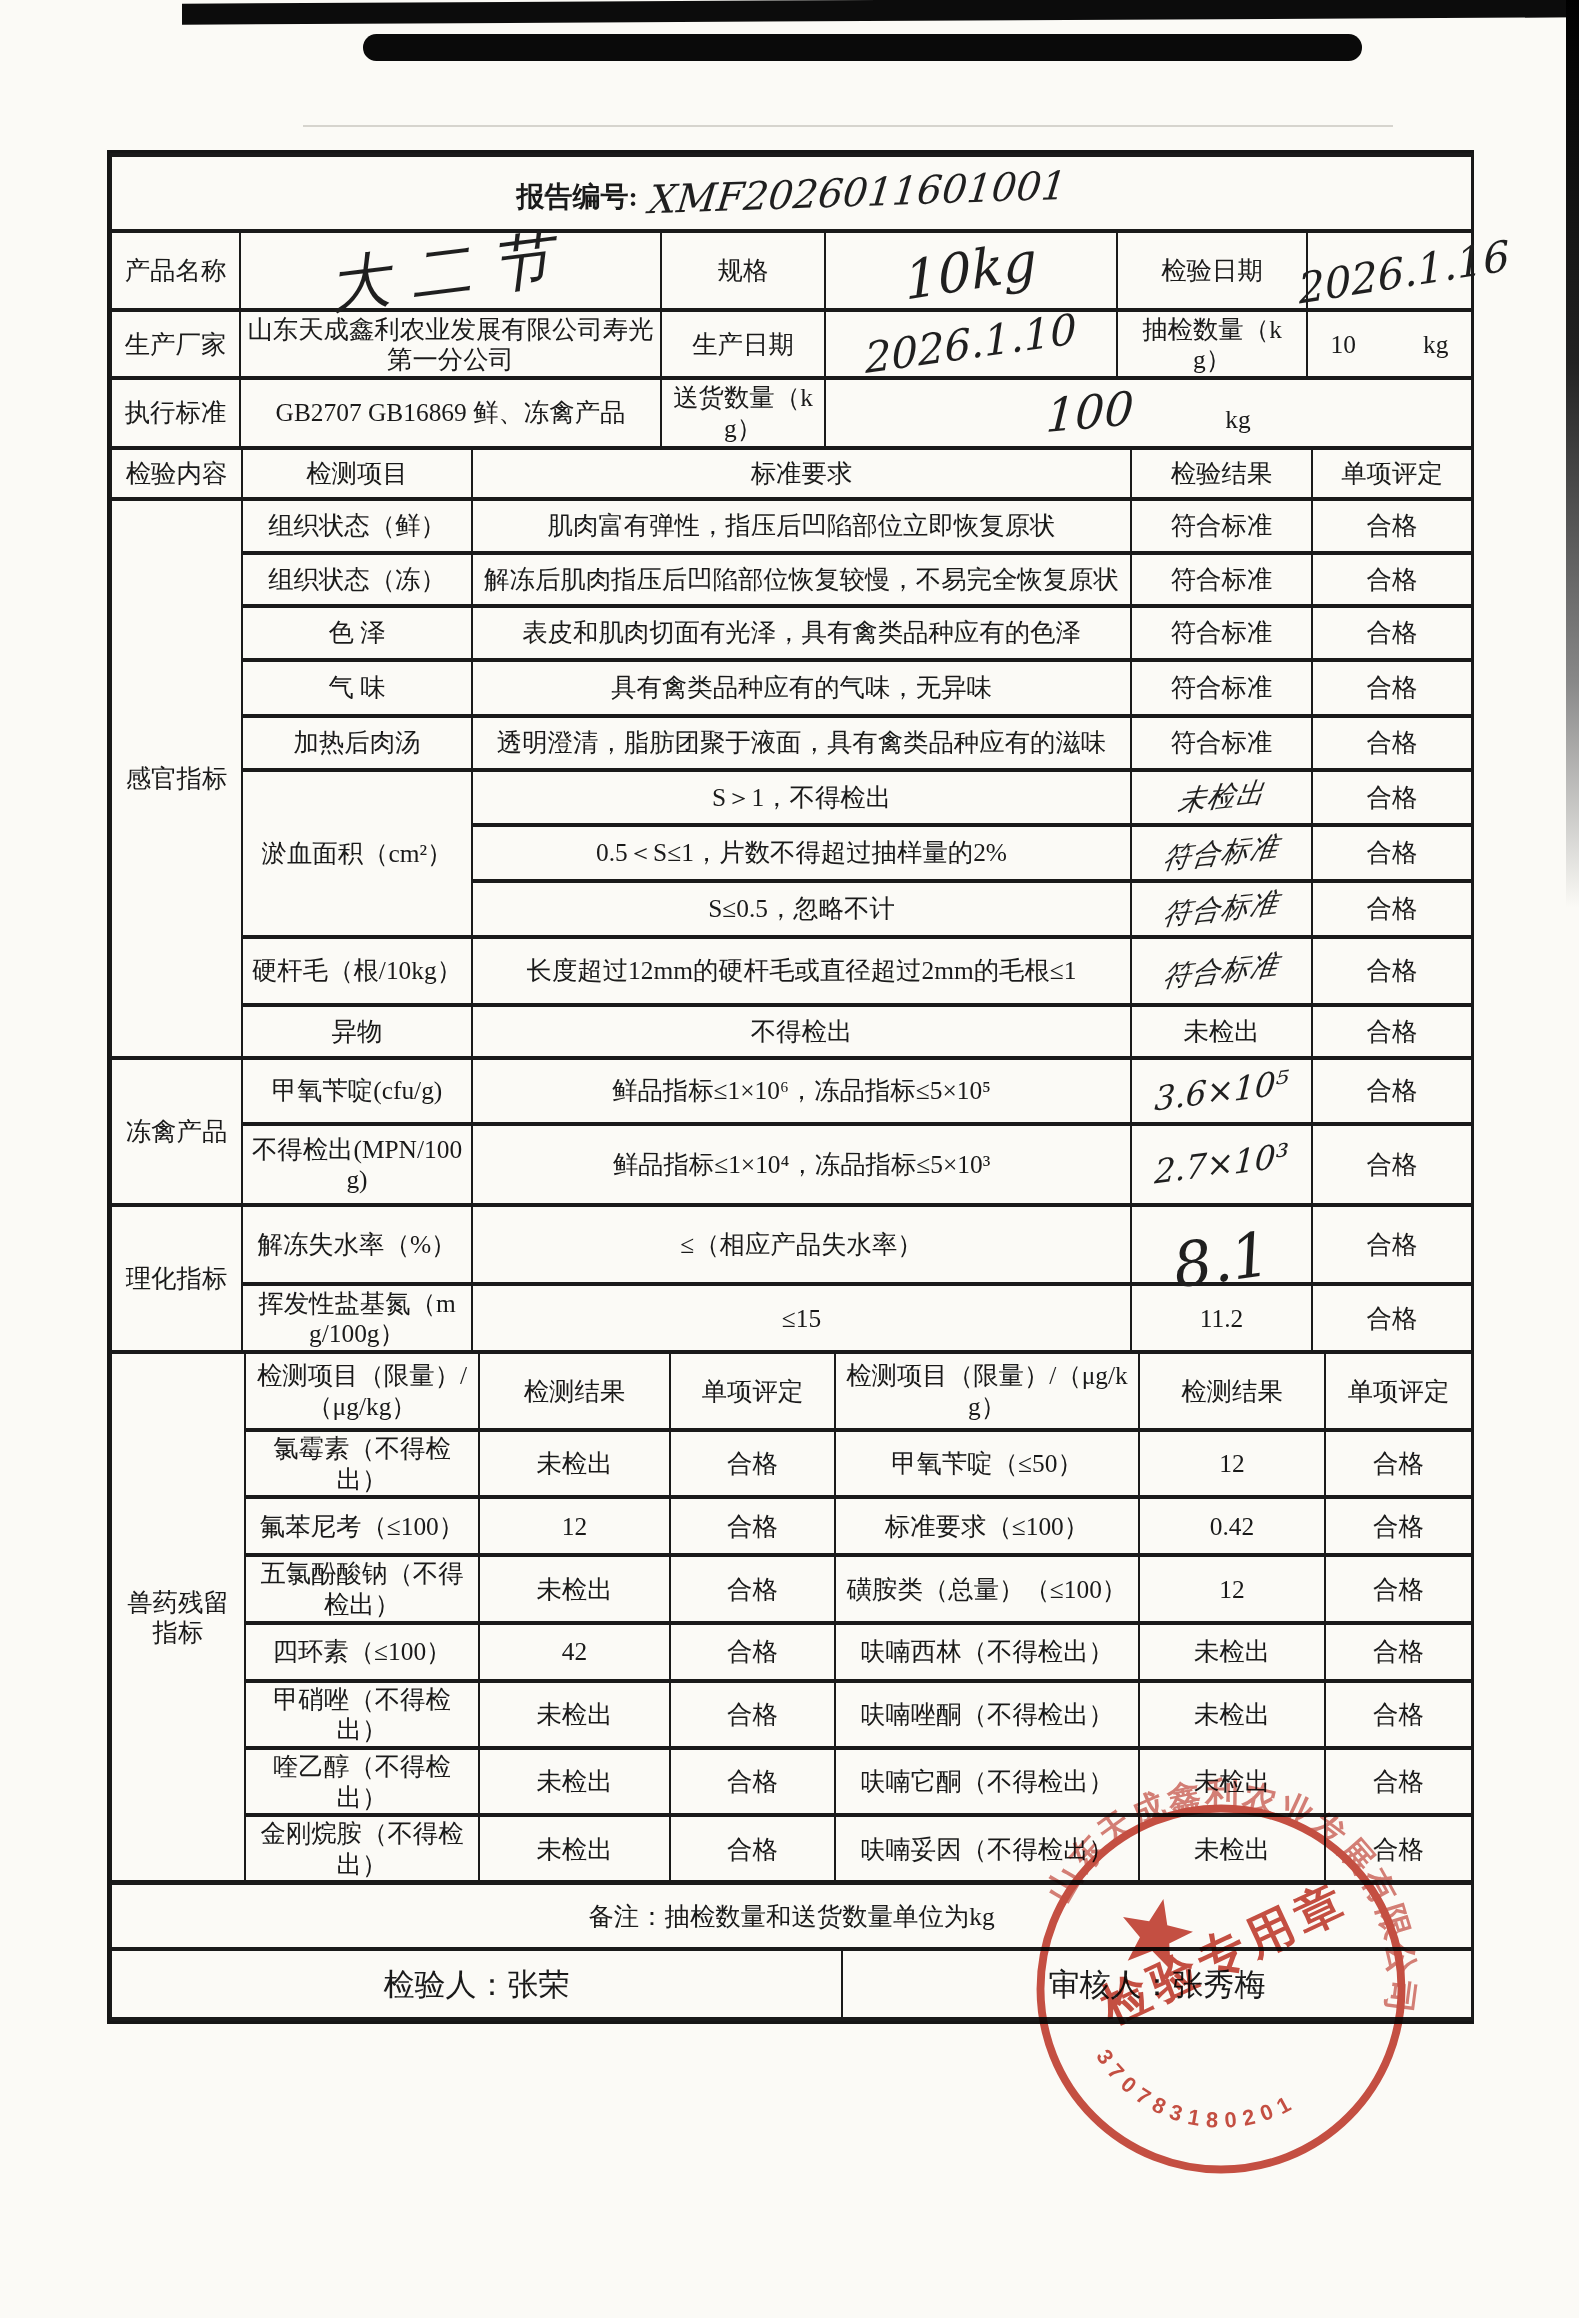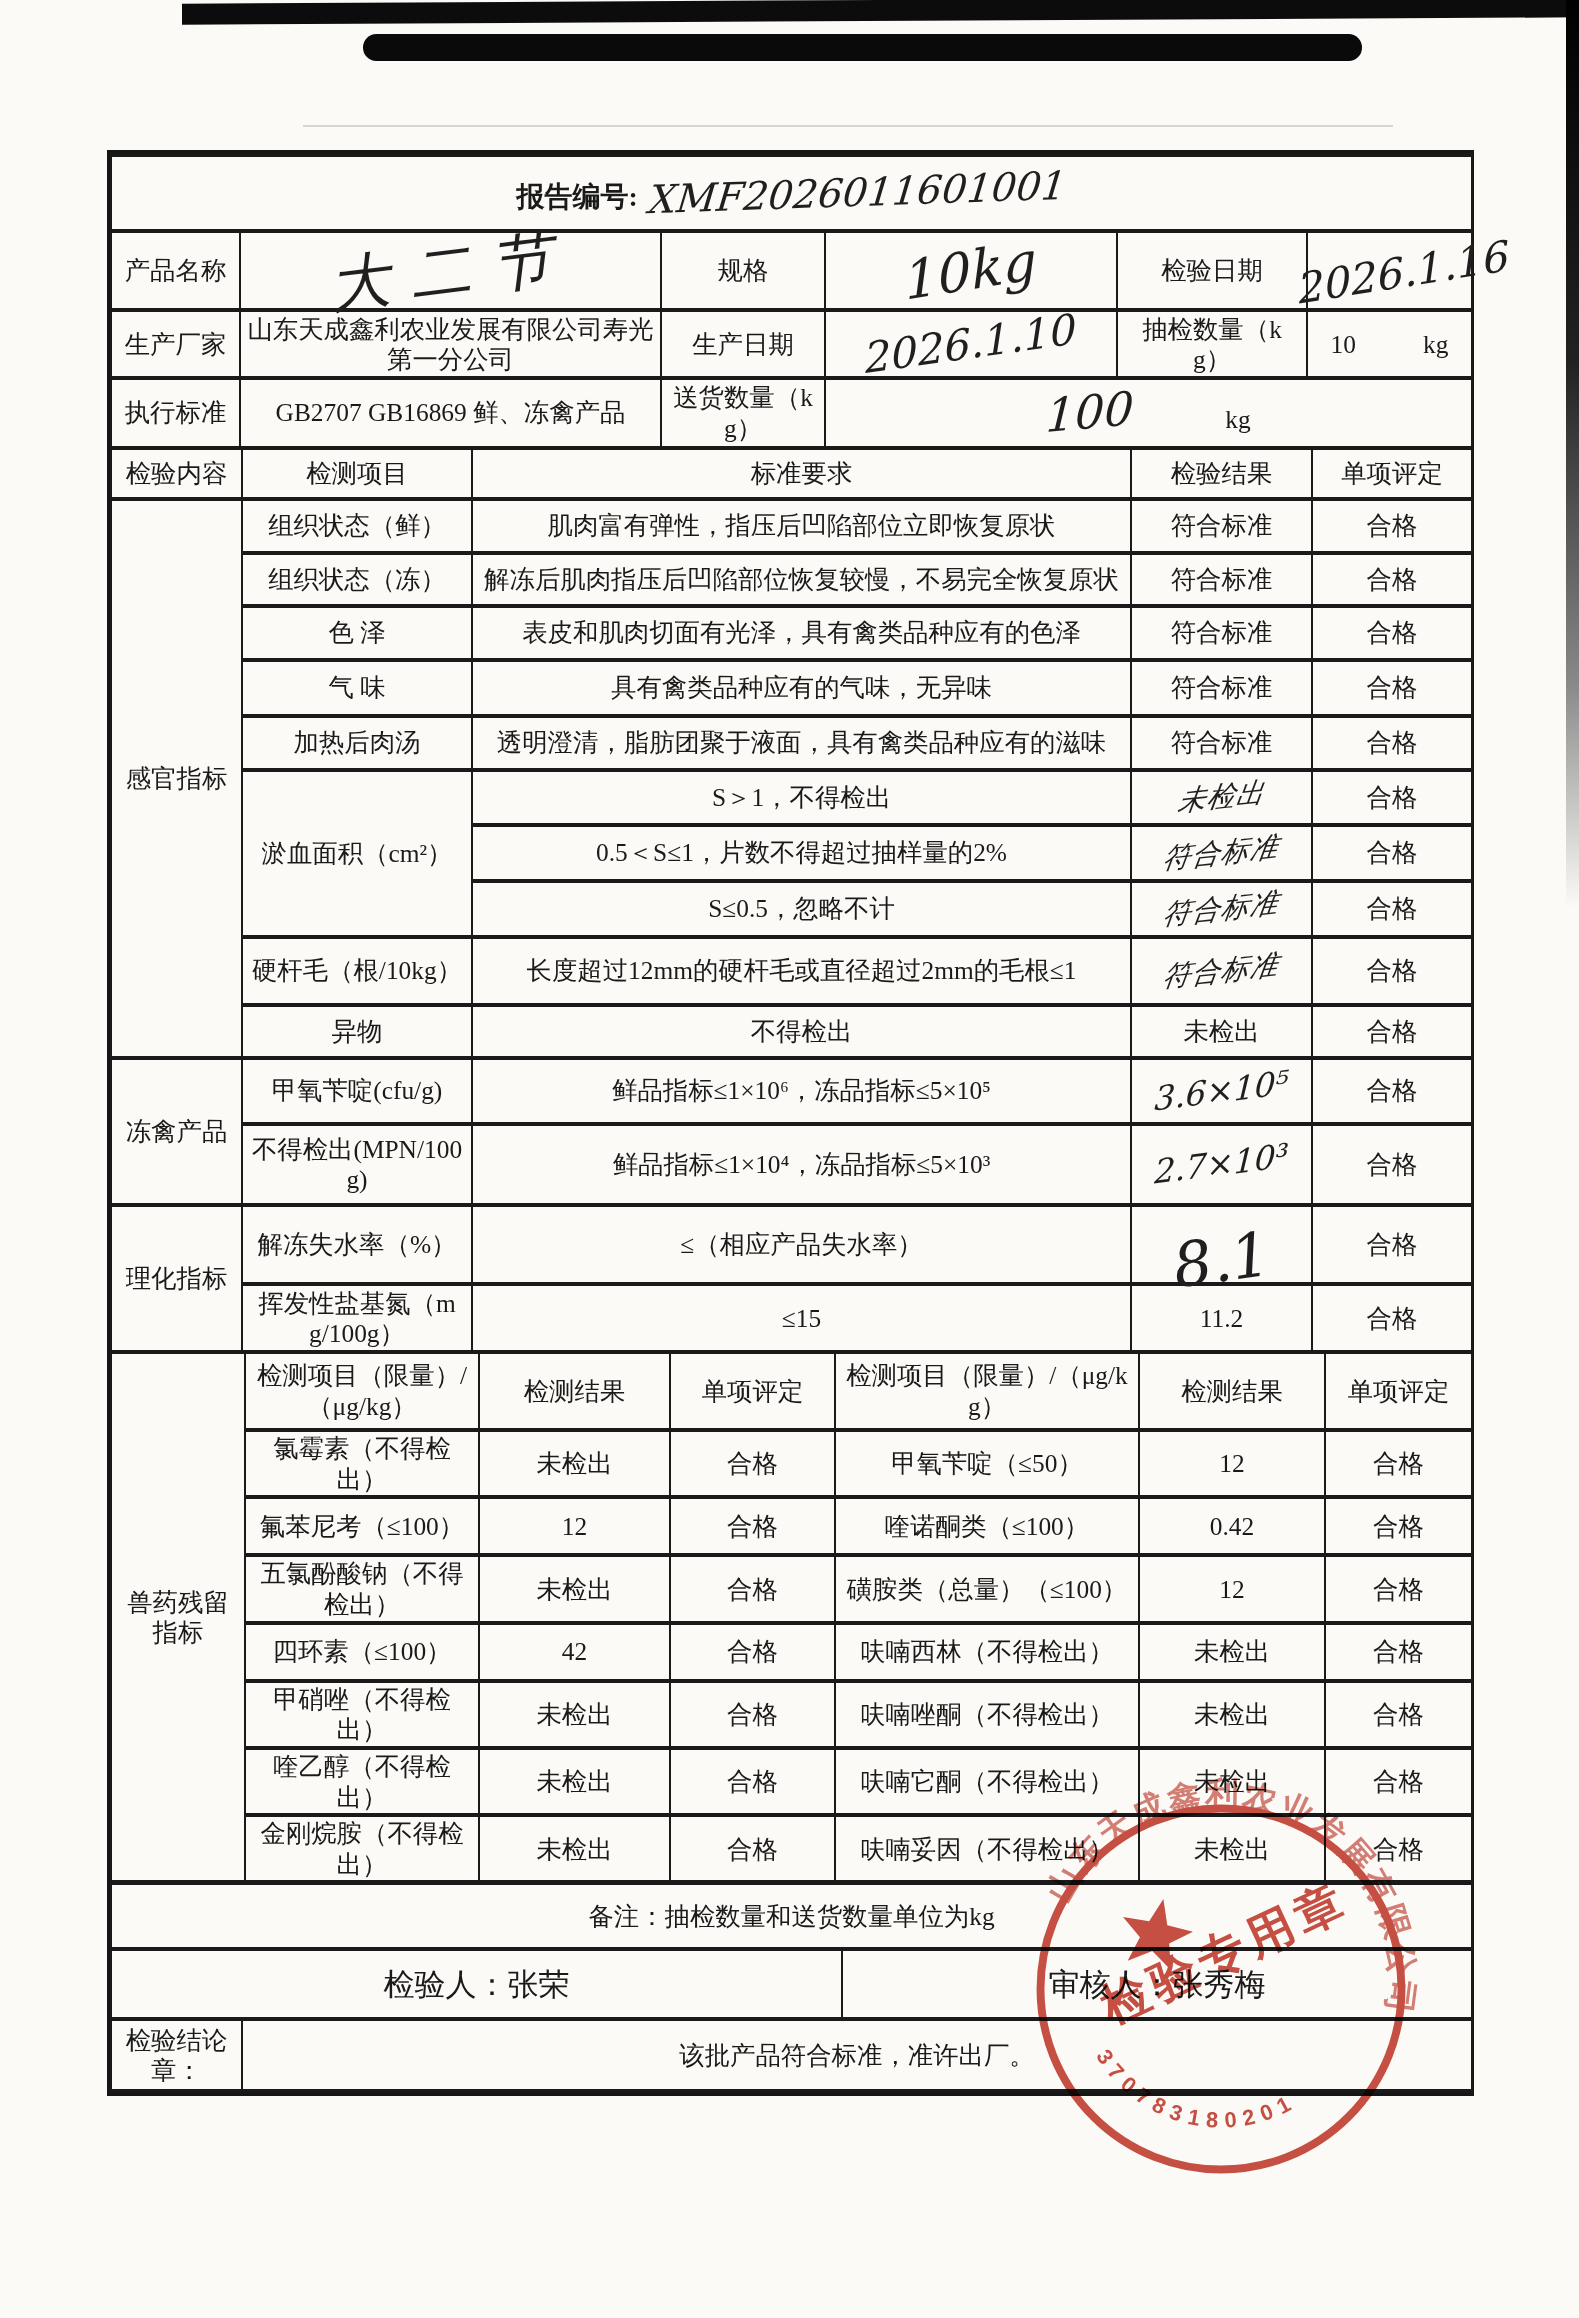--- a/index.html
+++ b/index.html
@@ -241,7 +241,7 @@
       <td class="small">氟苯尼考（≤100）</td>
       <td class="small">12</td>
       <td>合格</td>
-      <td class="small">喹诺酮类（≤100）</td>
+      <td class="small">标准要求（≤100）</td>
       <td class="small">0.42</td>
       <td>合格</td>
     </tr>

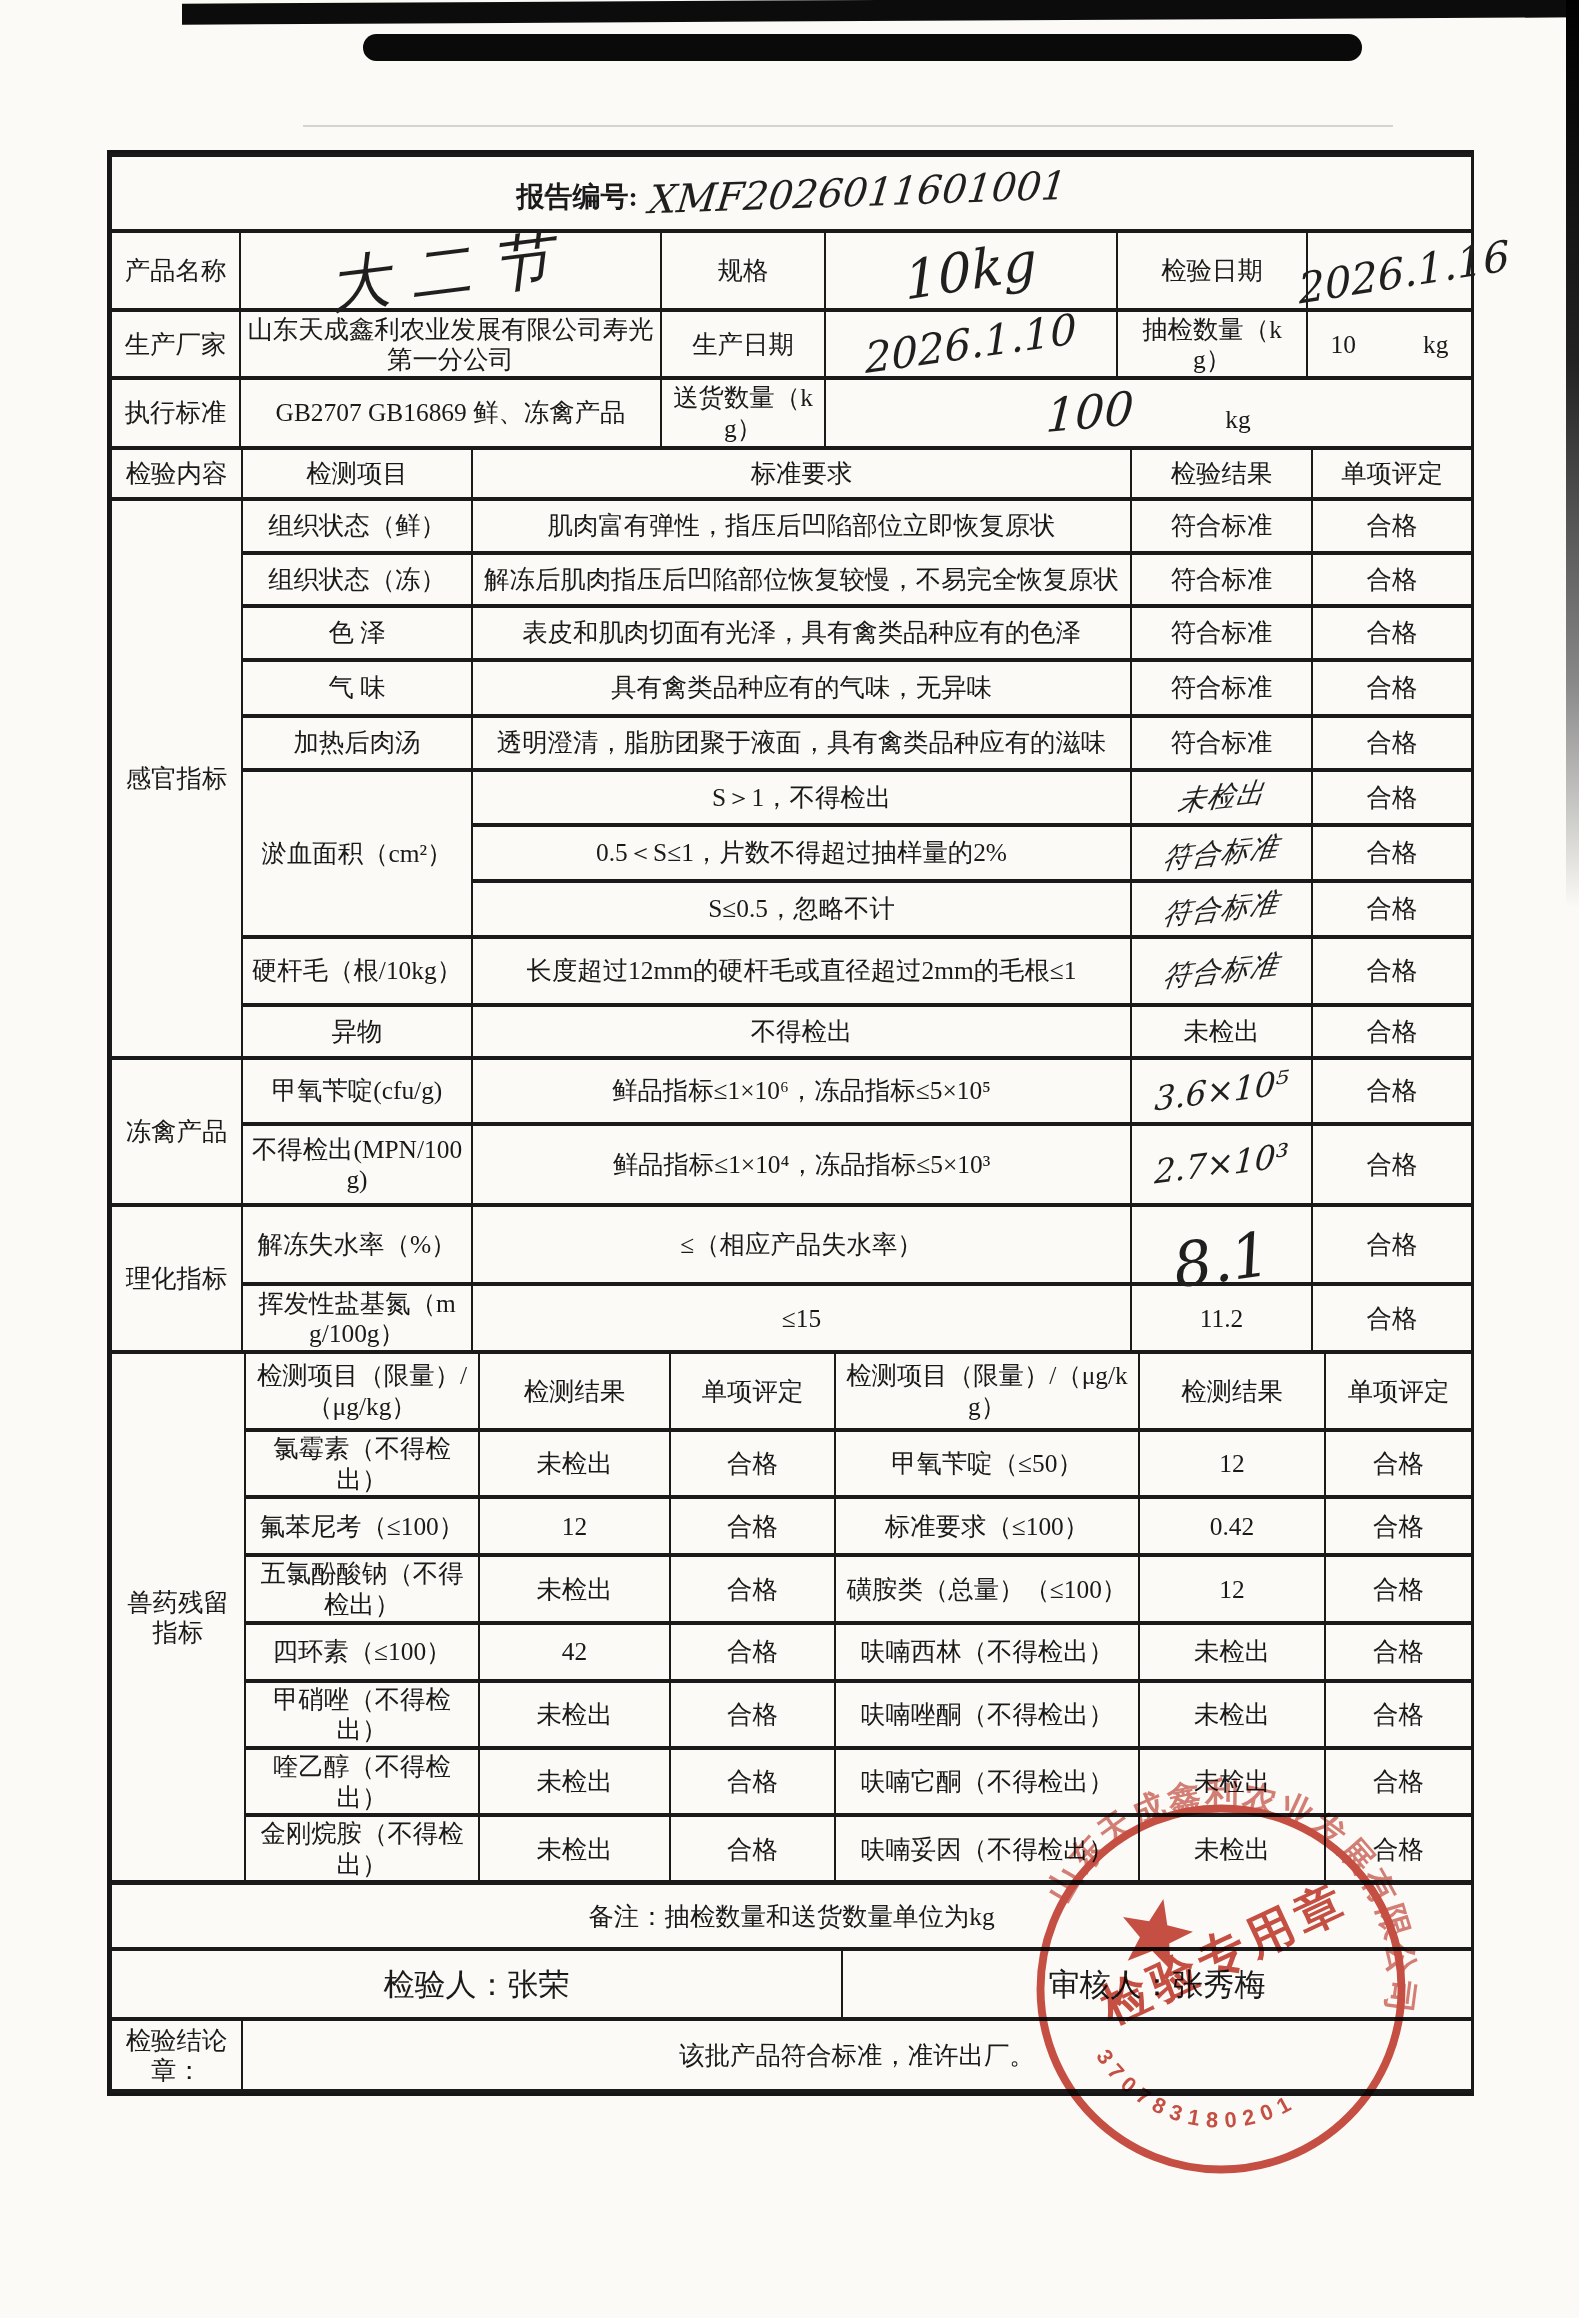--- a/index.html
+++ b/index.html
@@ -317,18 +317,6 @@
   </tbody>
     </table>
 
-  <table>
-    <colgroup>
-        <col style="width:131px">
-        <col style="width:1230px">
-      </colgroup>
-    <tbody>
-        <tr style="height:72px">
-      <td class="req lbl">检验结论章：</td>
-      <td class="lbl">该批产品符合标准，准许出厂。</td>
-    </tr>
-  </tbody>
-    </table>
 
 </div>
 

